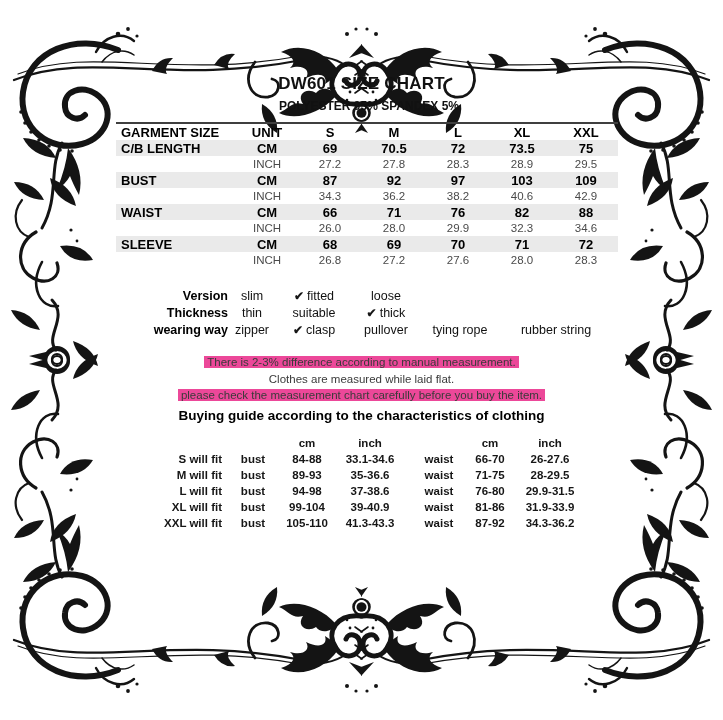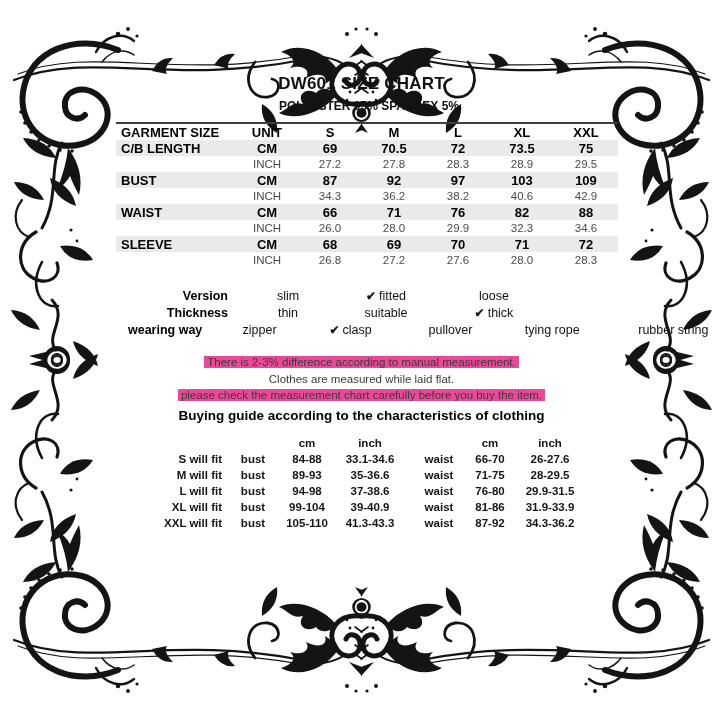--- a/index.html
+++ b/index.html
@@ -26,7 +26,7 @@
   .size-table tr.inch td{background:#fff;color:#4a4a4a;font-size:11.5px;font-weight:normal;}
 
   .attrs{margin:20px 0 0 0;}
-  .attr-row{display:flex;height:17px;line-height:17px;font-size:12.5px;gap:36px;}
+  .attr-row{display:flex;height:17px;line-height:17px;font-size:12.5px;}
   .attr-label{width:228px;text-align:right;font-weight:bold;color:#000;white-space:nowrap;}
   .opt{text-align:center;white-space:nowrap;}
   .opt.o0{width:48px;} .opt.o1{width:76px;} .opt.o2{width:68px;} .opt.o3{width:80px;} .opt.o4{width:112px;}

